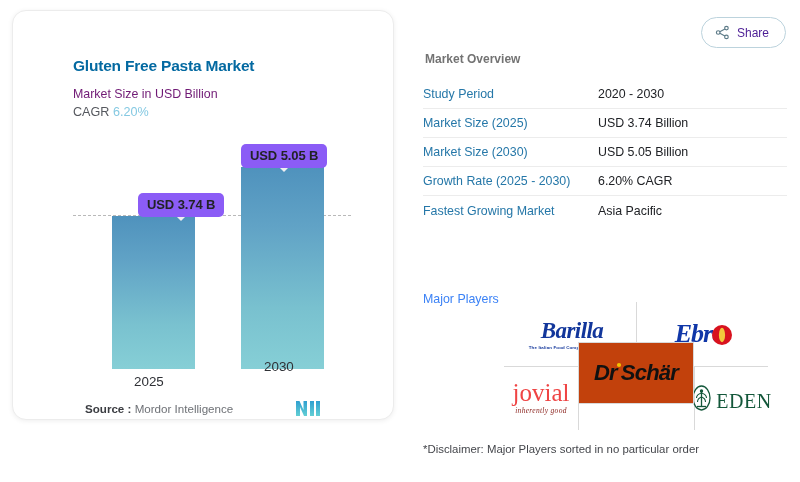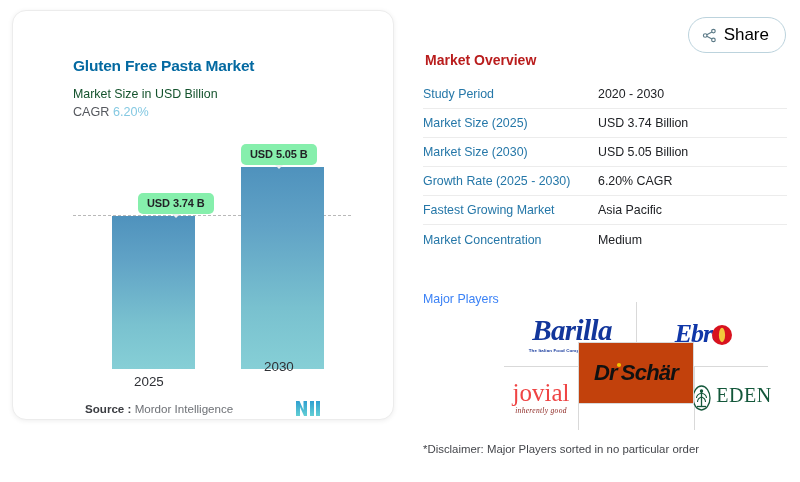--- a/index.html
+++ b/index.html
@@ -84,7 +84,7 @@
     padding: 7px 16px 7px 13px;
     background:#fff; cursor:pointer;
   }
-  .share-btn span { font-size: 17px; color: #000000; }
+  .share-btn span { font-size: 12px; color: #4c1d95; }
 
   .mo-title {
     position:absolute; left: 425px; top: 52px;

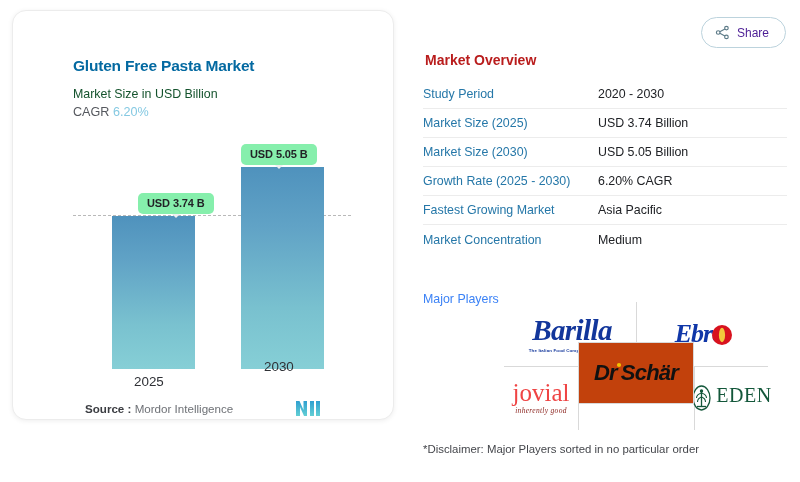--- a/index.html
+++ b/index.html
@@ -88,7 +88,7 @@
 
   .mo-title {
     position:absolute; left: 425px; top: 52px;
-    font-size: 14px; font-weight:bold; color:#b91c1c;
+    font-size: 12px; font-weight:bold; color:#737373;
   }
 
   .table { position:absolute; left: 423px; top: 80px; width: 364px; }

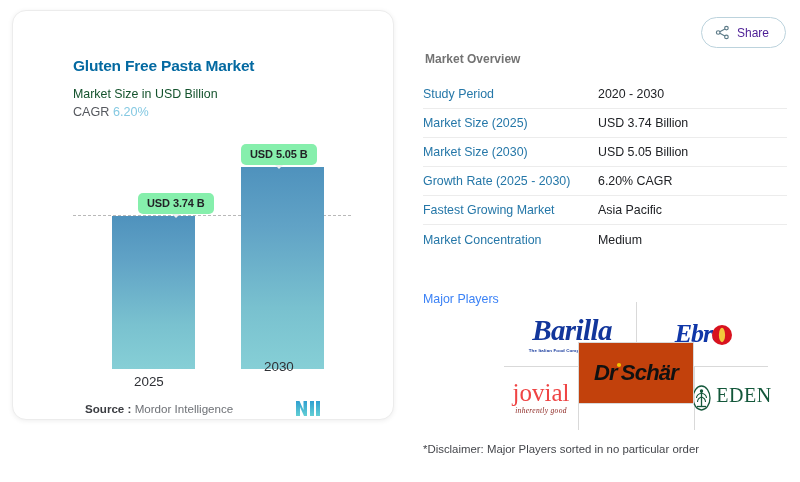--- a/index.html
+++ b/index.html
@@ -27,7 +27,7 @@
   }
   .chart-sub {
     position:absolute; left: 60px; top: 76px;
-    font-size: 12.4px; color: #14532d;
+    font-size: 12.4px; color: #701a75;
   }
   .cagr-line {
     position:absolute; left: 60px; top: 94px;

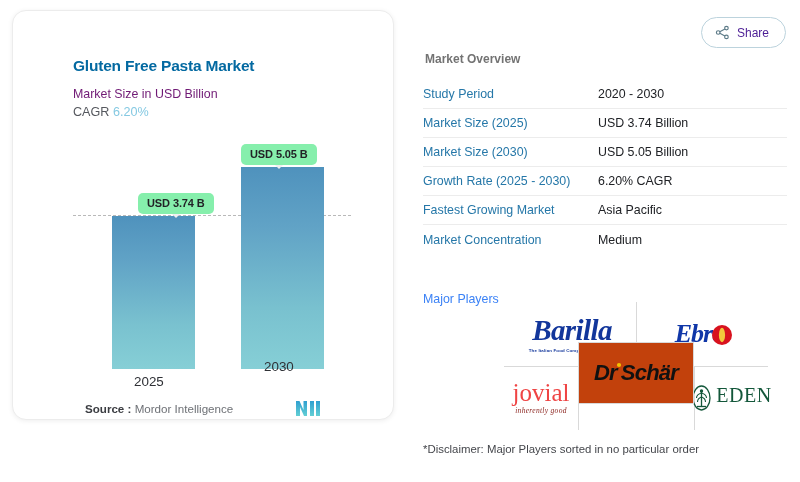--- a/index.html
+++ b/index.html
@@ -50,10 +50,10 @@
 
   .vlabel {
     position: absolute;
-    background: #86efac;
+    background: #8b5cf6;
     border-radius: 5px;
     padding: 4px 9px 5px 9px;
-    font-size: 11px; font-weight: bold; color: #222326;
+    font-size: 13px; font-weight: bold; color: #222326;
     white-space: nowrap;
     letter-spacing: -0.1px;
   }

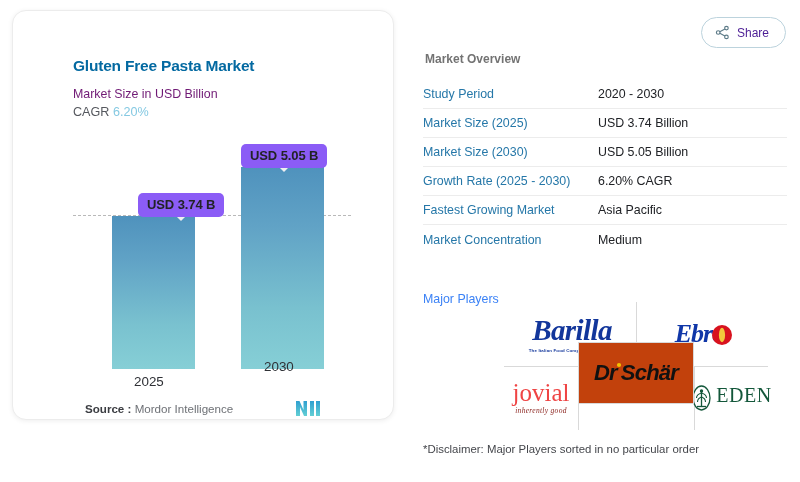--- a/index.html
+++ b/index.html
@@ -246,10 +246,6 @@
       <div class="tkey">Fastest Growing Market</div>
       <div class="tval">Asia Pacific</div>
     </div>
-    <div class="trow">
-      <div class="tkey">Market Concentration</div>
-      <div class="tval">Medium</div>
-    </div>
   </div>
 
   <div class="players-label">Major Players</div>

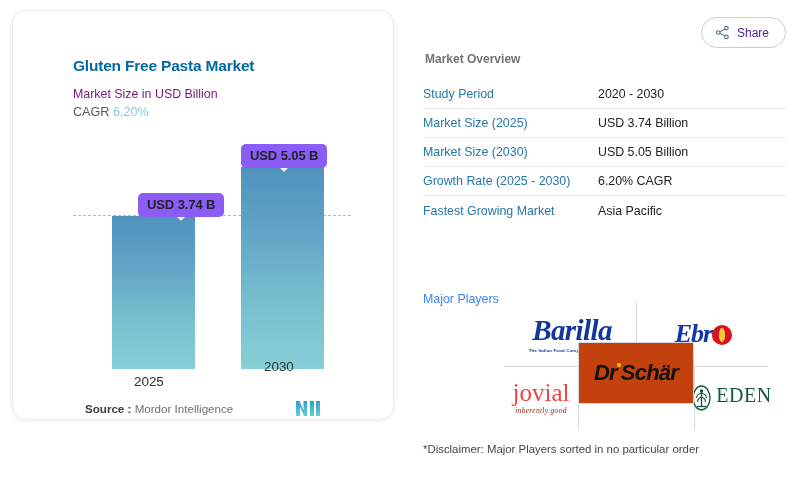--- a/index.html
+++ b/index.html
@@ -122,7 +122,7 @@
   .barilla { text-align:center; }
   .barilla .bname {
     font-family:"Liberation Serif", serif; font-style: italic; font-weight:bold;
-    font-size: 29px; color:#12369b; letter-spacing:-0.6px; line-height:1;
+    font-size: 23px; color:#12369b; letter-spacing:-0.6px; line-height:1;
   }
   .barilla .btag {
     font-size: 4.4px; color:#12369b; letter-spacing:0.15px; margin-top:3px;

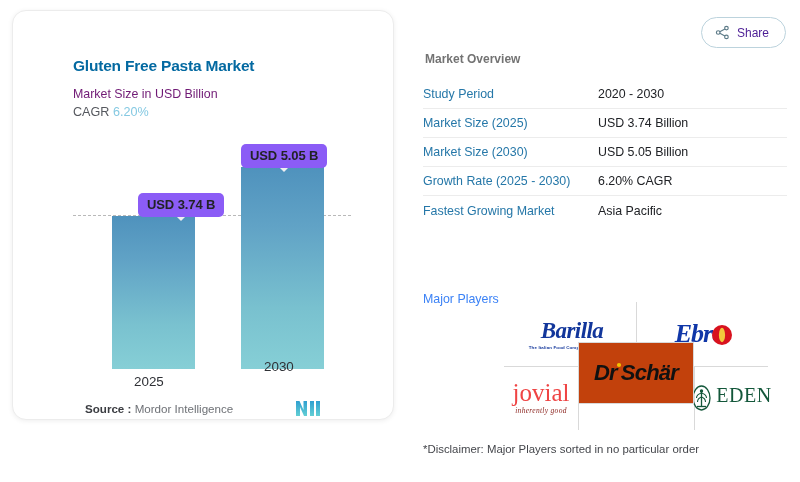--- a/index.html
+++ b/index.html
@@ -154,7 +154,7 @@
     font-size: 22px; color:#111; letter-spacing:-0.8px; position:relative;
   }
   
-  .eden { display:flex; align-items:flex-start; gap:5px; }
+  .eden { display:flex; align-items:flex-end; gap:5px; }
   .eden .ename2 {
     font-family:"Liberation Serif", serif; font-size: 20px; color:#13573a;
     letter-spacing:0.5px; line-height:1;

